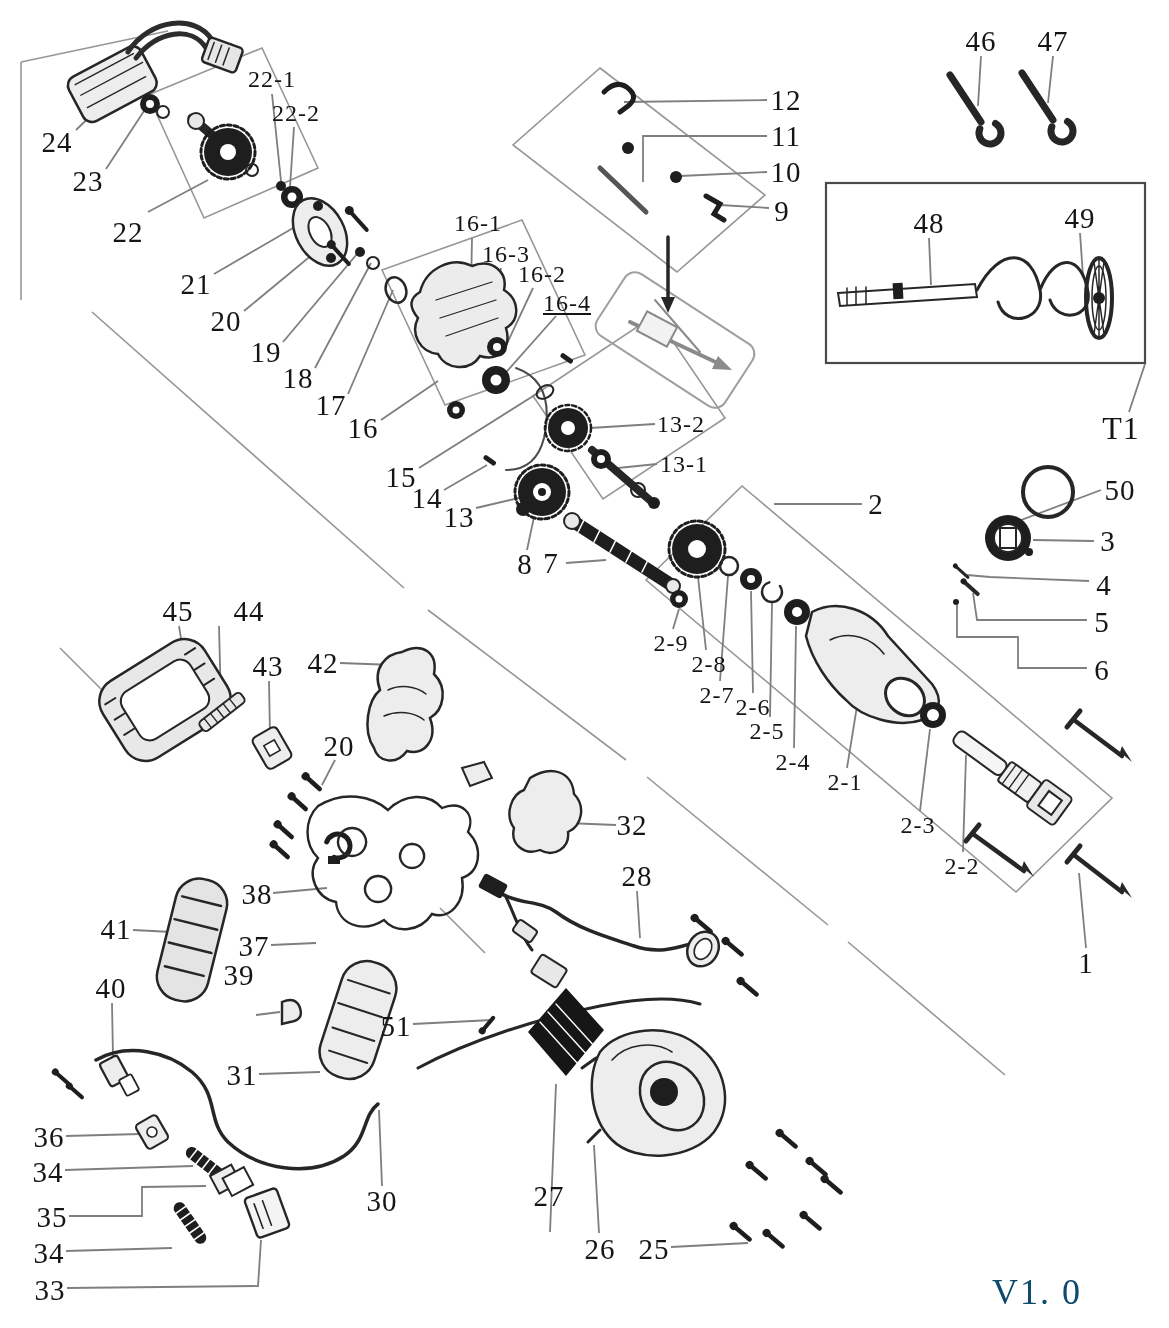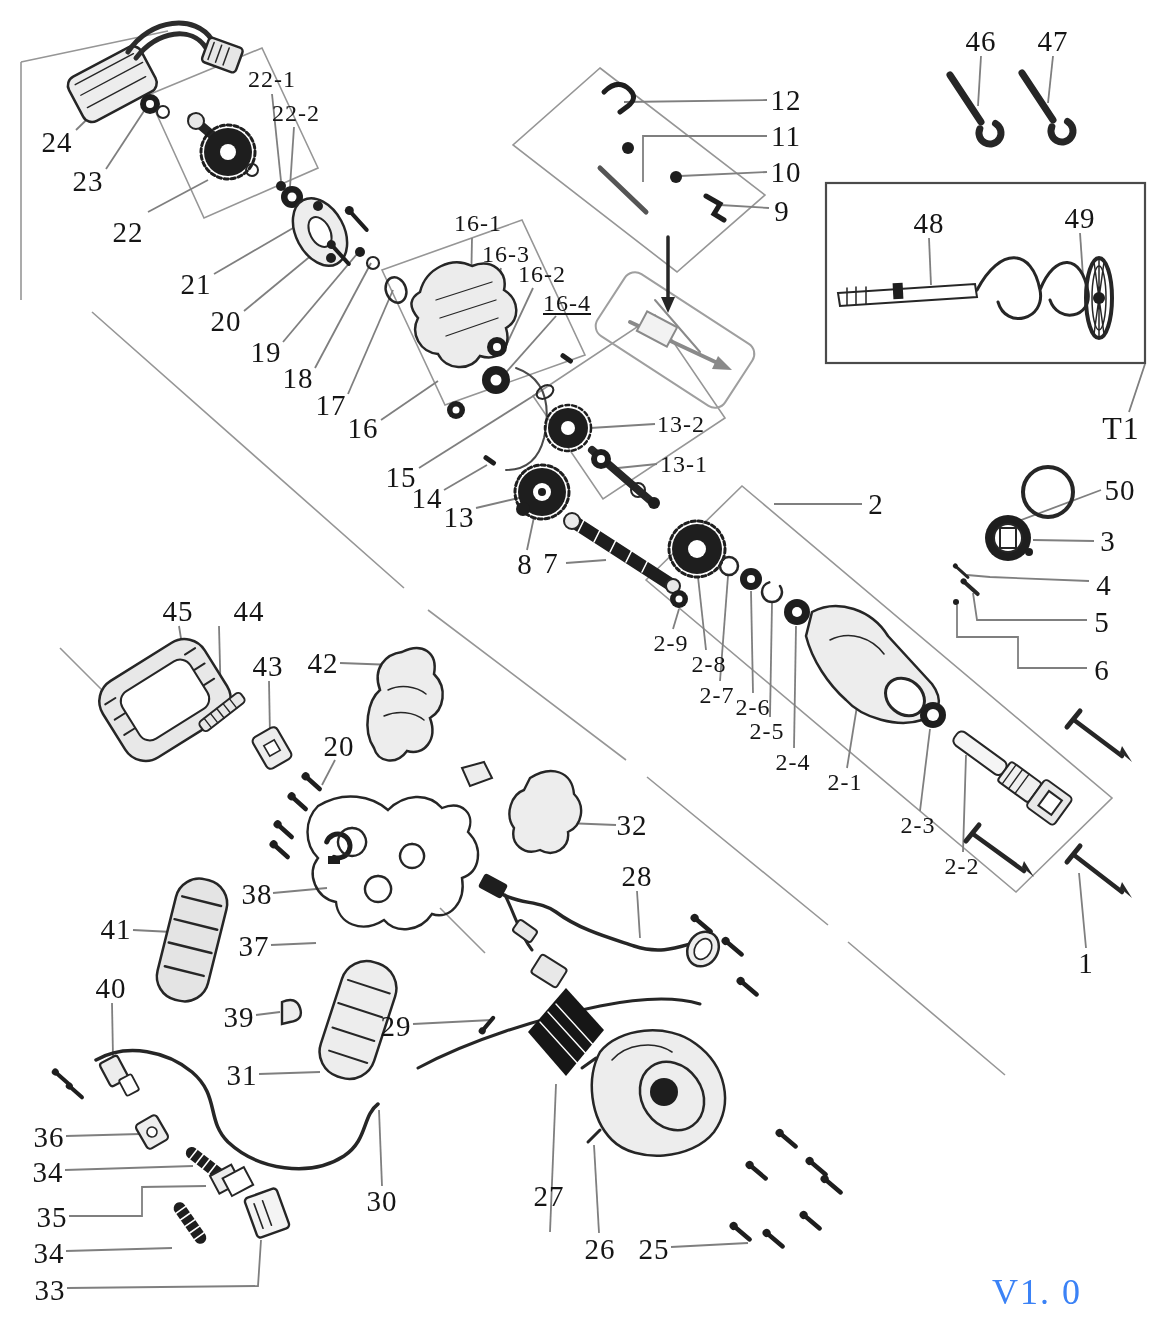--- a/index.html
+++ b/index.html
@@ -531,7 +531,7 @@
       <div class="part-label" style="left: 254px; top: 946px;">37</div>
       <div class="part-label" style="left: 116px; top: 929px;">41</div>
       <div class="part-label" style="left: 111px; top: 988px;">40</div>
-      <div class="part-label" style="left: 239px; top: 1017px;">39</div>
+      <div class="part-label" style="left: 239px; top: 975px;">39</div>
       <div class="part-label" style="left: 242px; top: 1075px;">31</div>
       <div class="part-label" style="left: 396px; top: 1026px;">29</div>
       <div class="part-label" style="left: 382px; top: 1201px;">30</div>

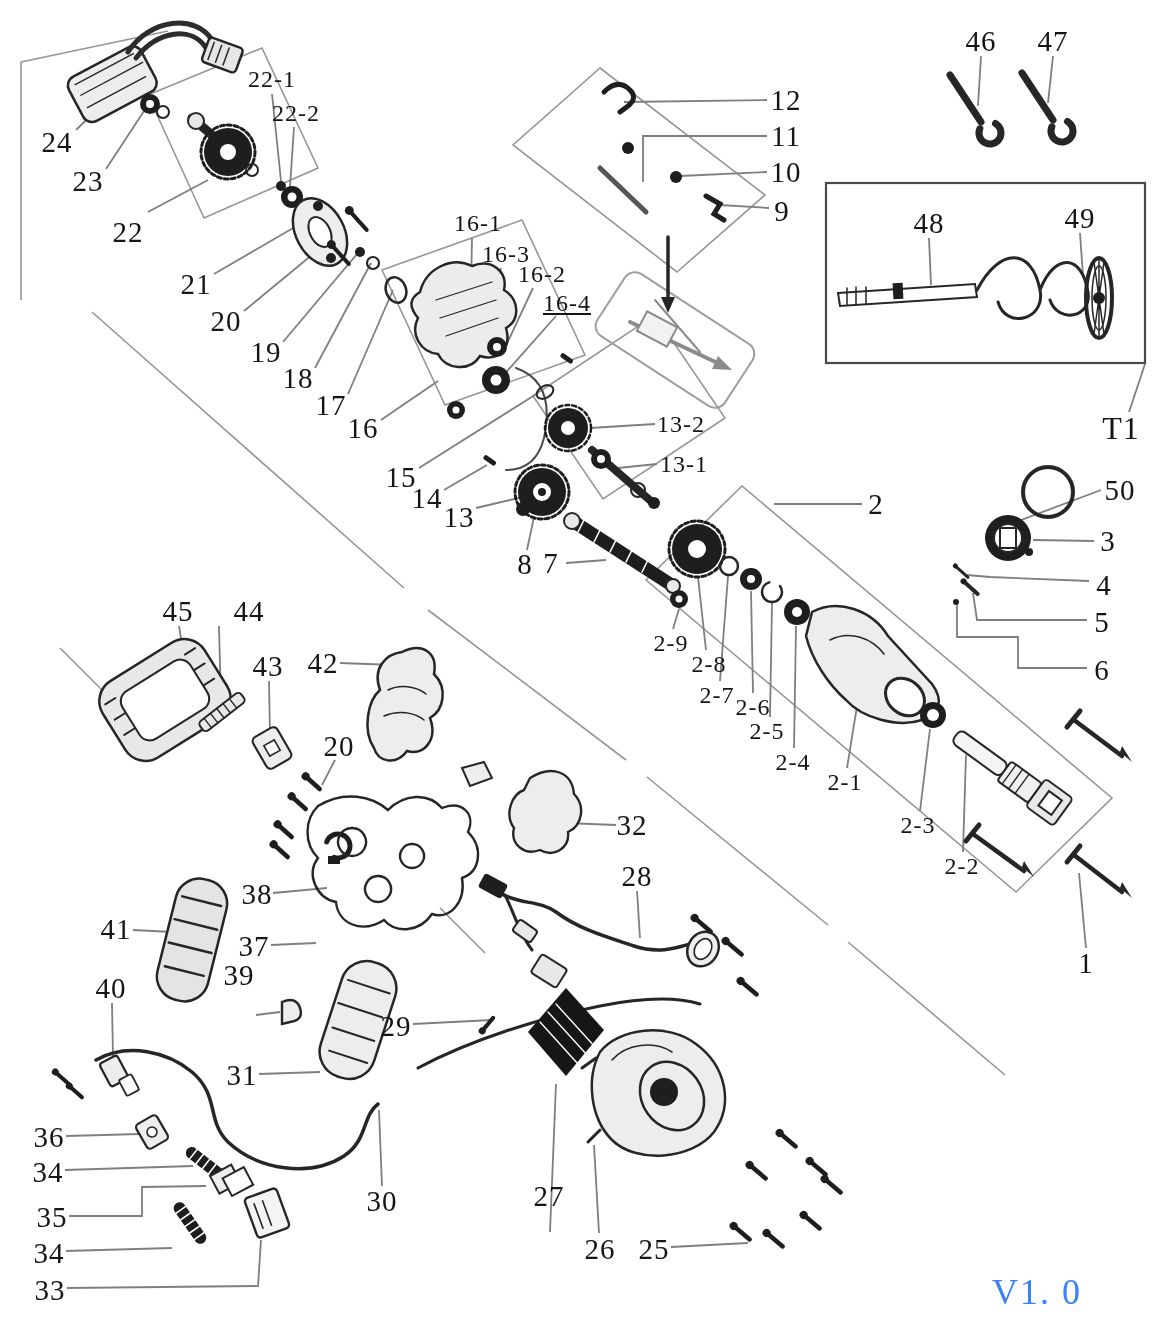--- a/index.html
+++ b/index.html
@@ -533,7 +533,7 @@
       <div class="part-label" style="left: 111px; top: 988px;">40</div>
       <div class="part-label" style="left: 239px; top: 975px;">39</div>
       <div class="part-label" style="left: 242px; top: 1075px;">31</div>
-      <div class="part-label" style="left: 396px; top: 1026px;">29</div>
+      <div class="part-label" style="left: 396px; top: 1026px;">51</div>
       <div class="part-label" style="left: 382px; top: 1201px;">30</div>
       <div class="part-label" style="left: 632px; top: 825px;">32</div>
       <div class="part-label" style="left: 637px; top: 876px;">28</div>

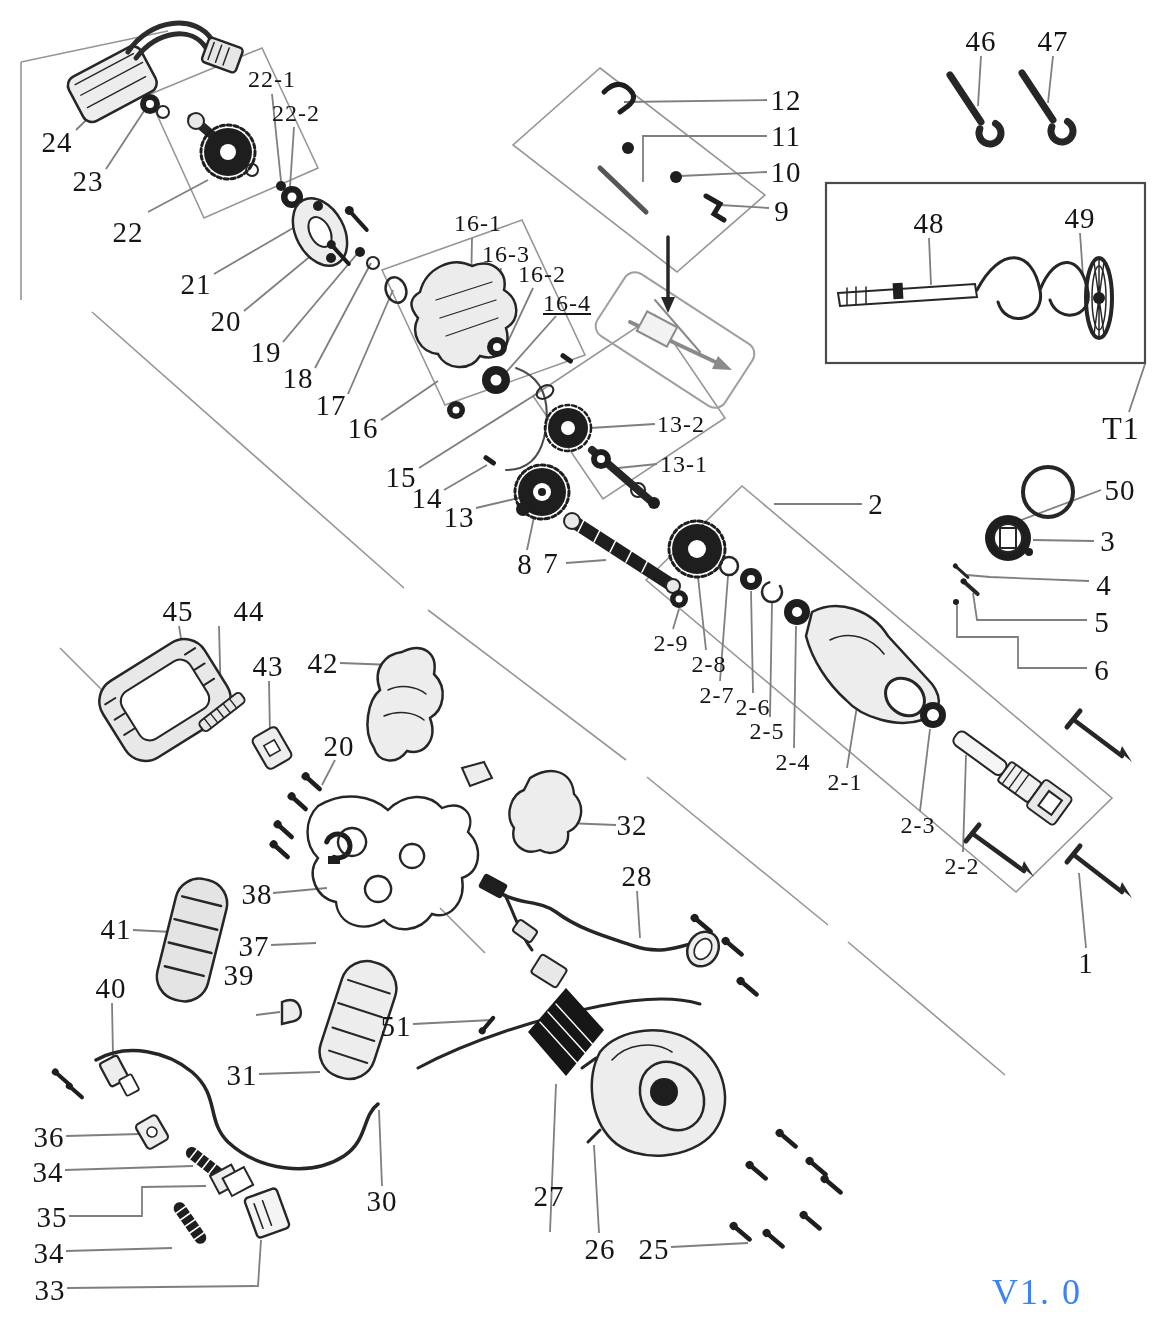--- a/index.html
+++ b/index.html
@@ -12,7 +12,7 @@
   .part-label.small{font-size:24px;}
   .part-label.big{font-size:32px;}
   #version-label{position:absolute;transform:translate(-50%,-50%);
-        font-family:"Liberation Serif", serif;font-size:36px;color:#3b82f6;
+        font-family:"Liberation Serif", serif;font-size:36px;color:#0c4a6e;
         letter-spacing:2px;}
 </style>
 </head>

